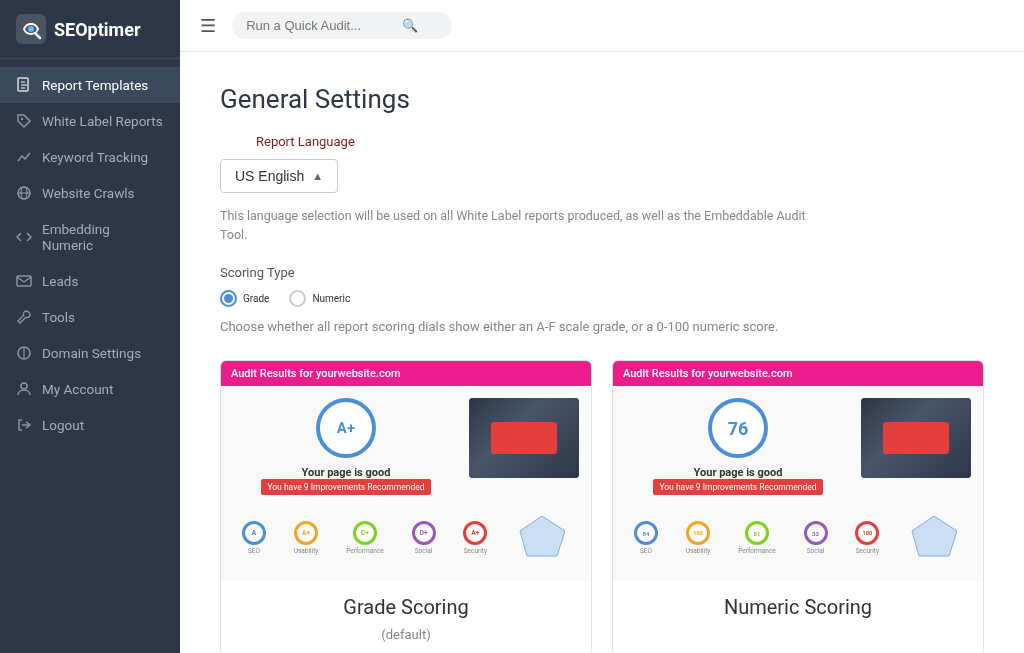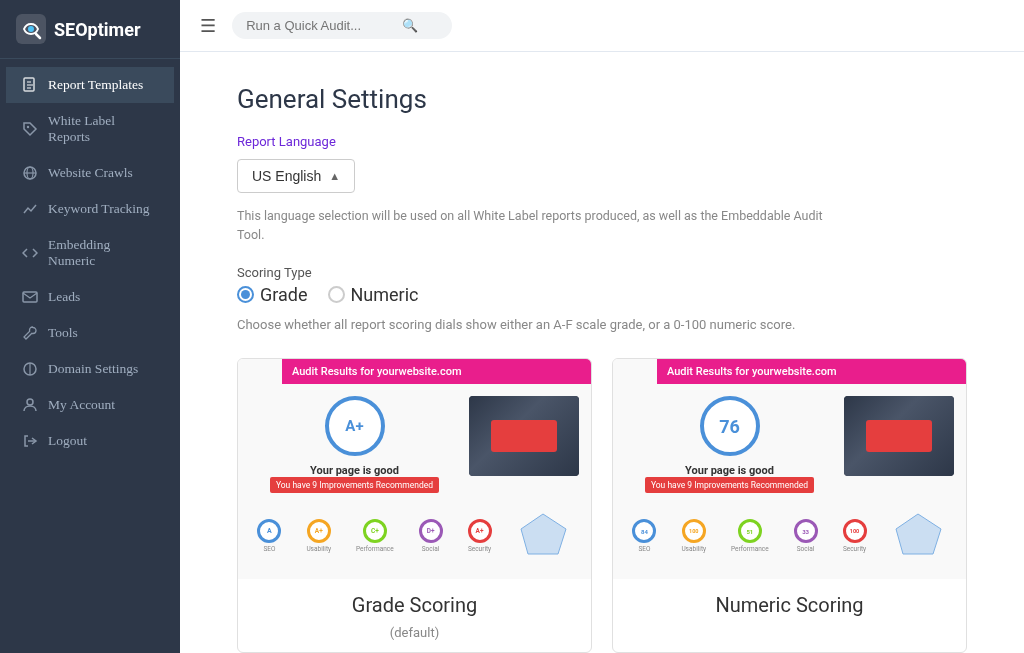--- a/index.html
+++ b/index.html
@@ -35,9 +35,8 @@
     .sidebar-nav {
       display: flex;
       flex-direction: column;
-      padding: 8px 6px;
+      padding: 8px 0;
       flex: 1;
-      font-family: Liberation Serif, serif;
     }
     .sidebar-item {
       display: flex;

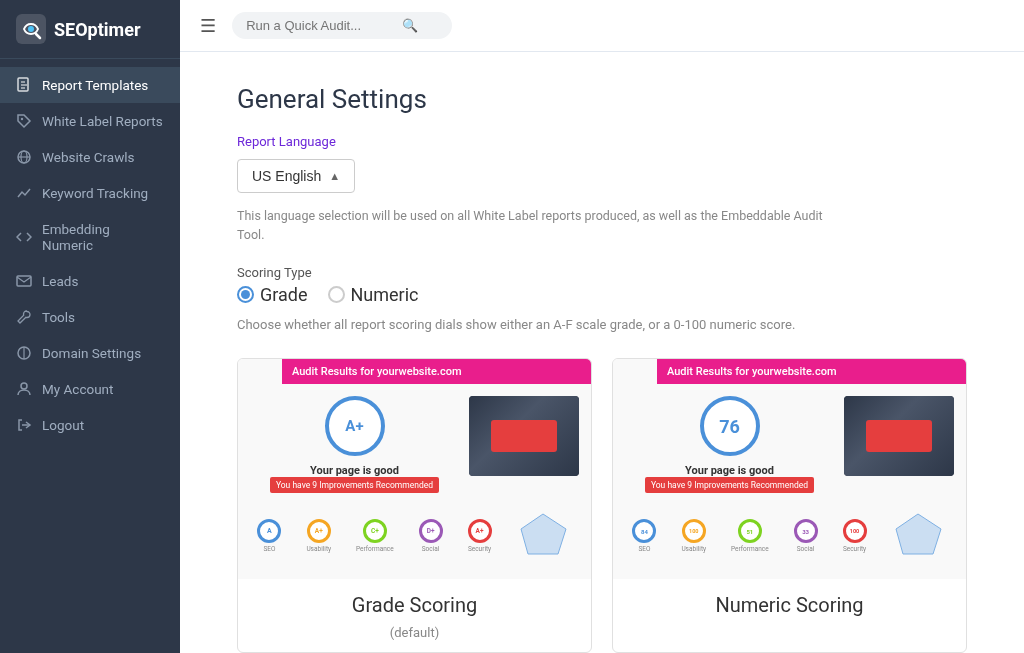--- a/index.html
+++ b/index.html
@@ -110,7 +110,7 @@
     .content {
       flex: 1;
       overflow-y: auto;
-      padding: 32px 57px;
+      padding: 32px 40px;
       background: #fff;
     }
     .page-title {

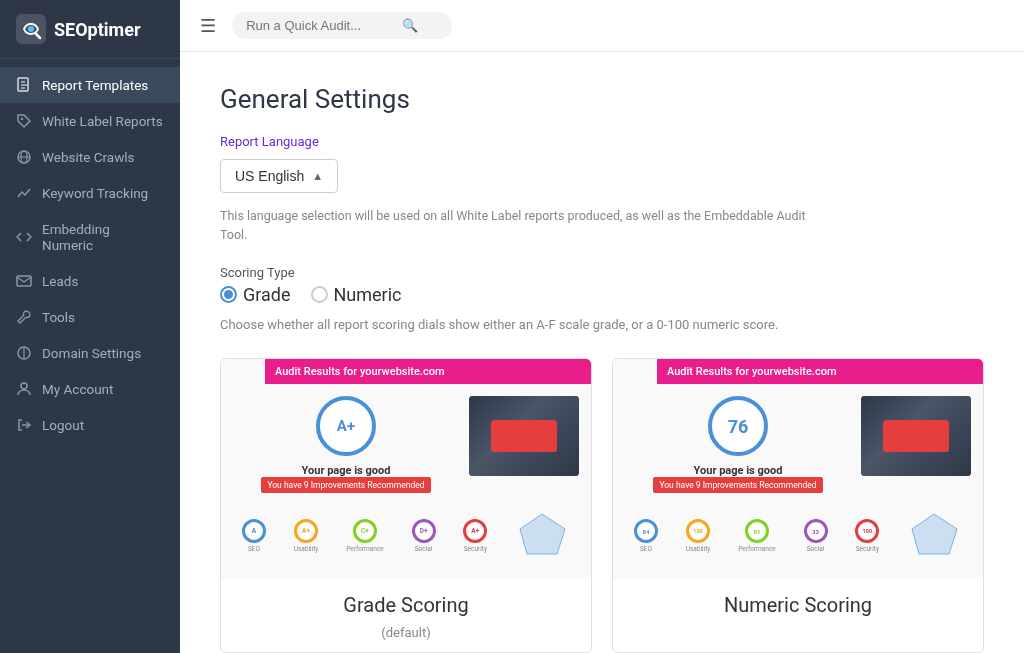--- a/index.html
+++ b/index.html
@@ -121,8 +121,9 @@
     }
     .section-label {
       font-size: 13px;
-      color: #6d28d9;
+      color: #7f1d1d;
       margin-bottom: 10px;
+      margin-left: 36px;
     }
     .lang-dropdown {
       display: inline-flex;

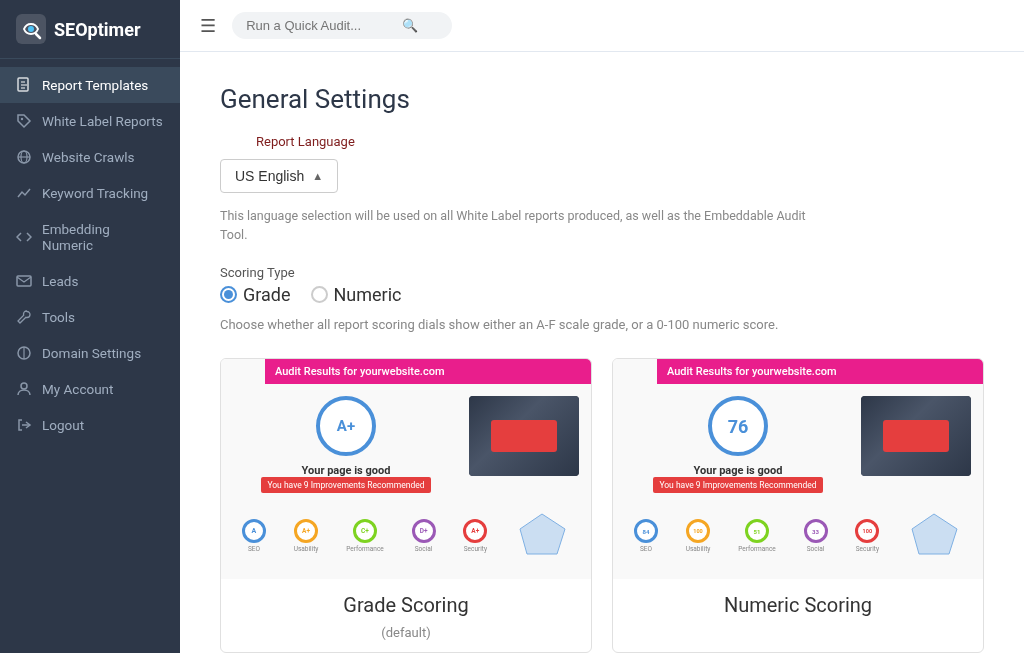--- a/index.html
+++ b/index.html
@@ -365,18 +365,18 @@
 
     <div class="sidebar-item">
       <svg class="sidebar-item-icon" viewBox="0 0 16 16" fill="none">
+          <polyline points="2,12 6,7 9,10 14,4" stroke="currentColor" stroke-width="1.5" fill="none"></polyline>
+        </svg>
+      <span>Keyword Tracking</span>
+    </div>
+
+    <div class="sidebar-item">
+      <svg class="sidebar-item-icon" viewBox="0 0 16 16" fill="none">
           <circle cx="8" cy="8" r="6" stroke="currentColor" stroke-width="1.5"></circle>
           <ellipse cx="8" cy="8" rx="3" ry="6" stroke="currentColor" stroke-width="1.2"></ellipse>
           <line x1="2" y1="8" x2="14" y2="8" stroke="currentColor" stroke-width="1.2"></line>
         </svg>
       <span>Website Crawls</span>
-    </div>
-
-    <div class="sidebar-item">
-      <svg class="sidebar-item-icon" viewBox="0 0 16 16" fill="none">
-          <polyline points="2,12 6,7 9,10 14,4" stroke="currentColor" stroke-width="1.5" fill="none"></polyline>
-        </svg>
-      <span>Keyword Tracking</span>
     </div>
 
     <div class="sidebar-item">

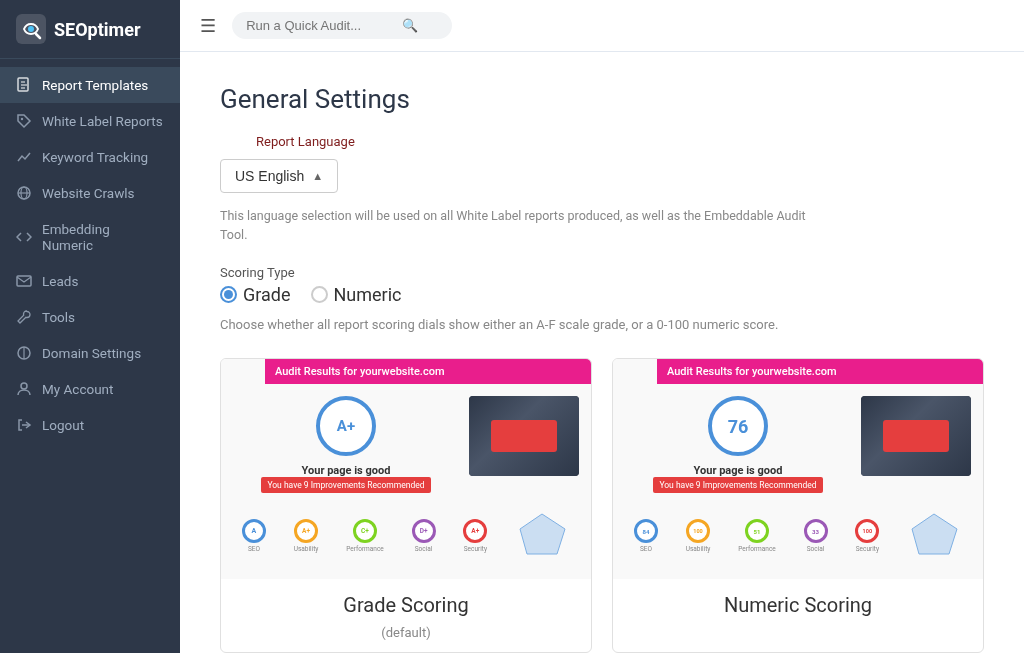--- a/index.html
+++ b/index.html
@@ -151,7 +151,7 @@
     .scoring-label {
       font-size: 13px;
       color: #555;
-      margin-bottom: 4px;
+      margin-bottom: 10px;
     }
 
     .radio-group {

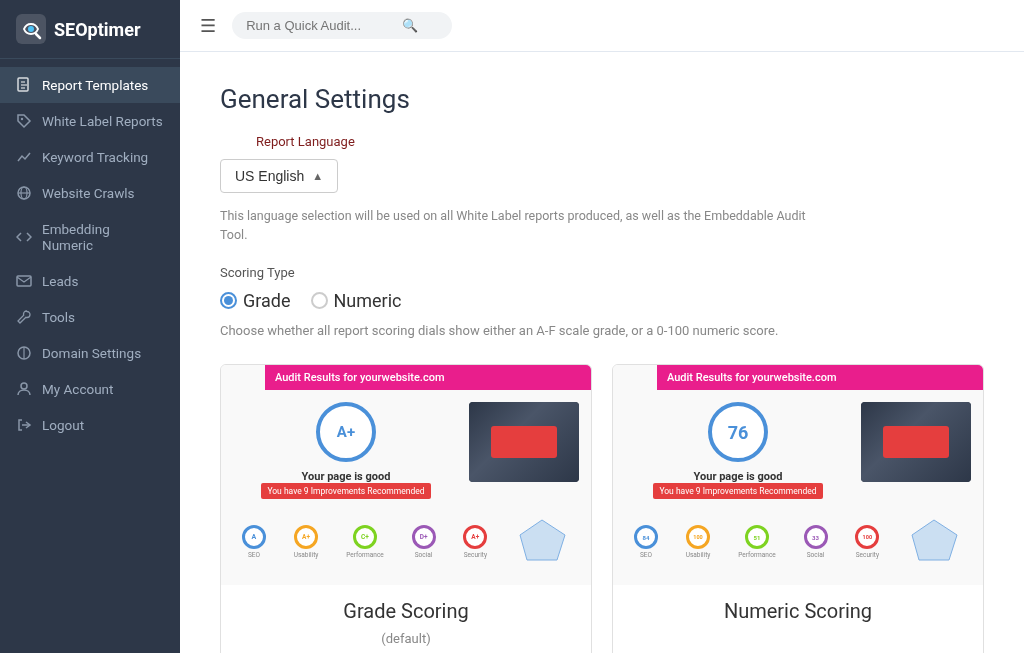--- a/index.html
+++ b/index.html
@@ -164,7 +164,7 @@
       display: flex;
       align-items: center;
       gap: 6px;
-      font-size: 18px;
+      font-size: 10px;
       color: #333;
       cursor: pointer;
     }

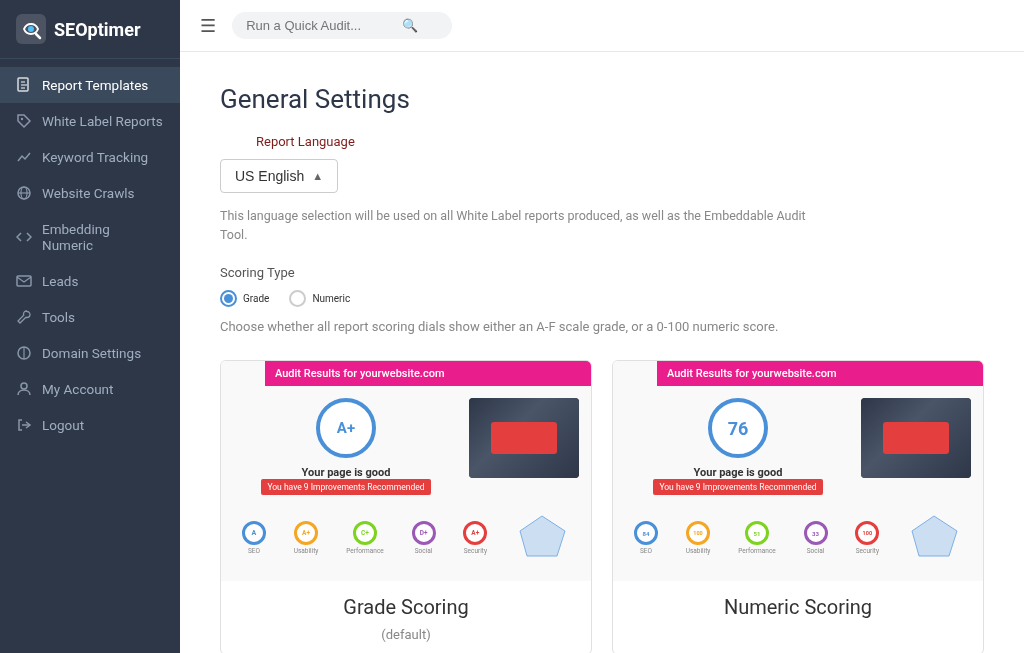--- a/index.html
+++ b/index.html
@@ -222,7 +222,6 @@
       font-size: 11px;
       padding: 6px 10px;
       font-weight: 500;
-      margin-left: 44px;
     }
     .card-inner {
       display: flex;

